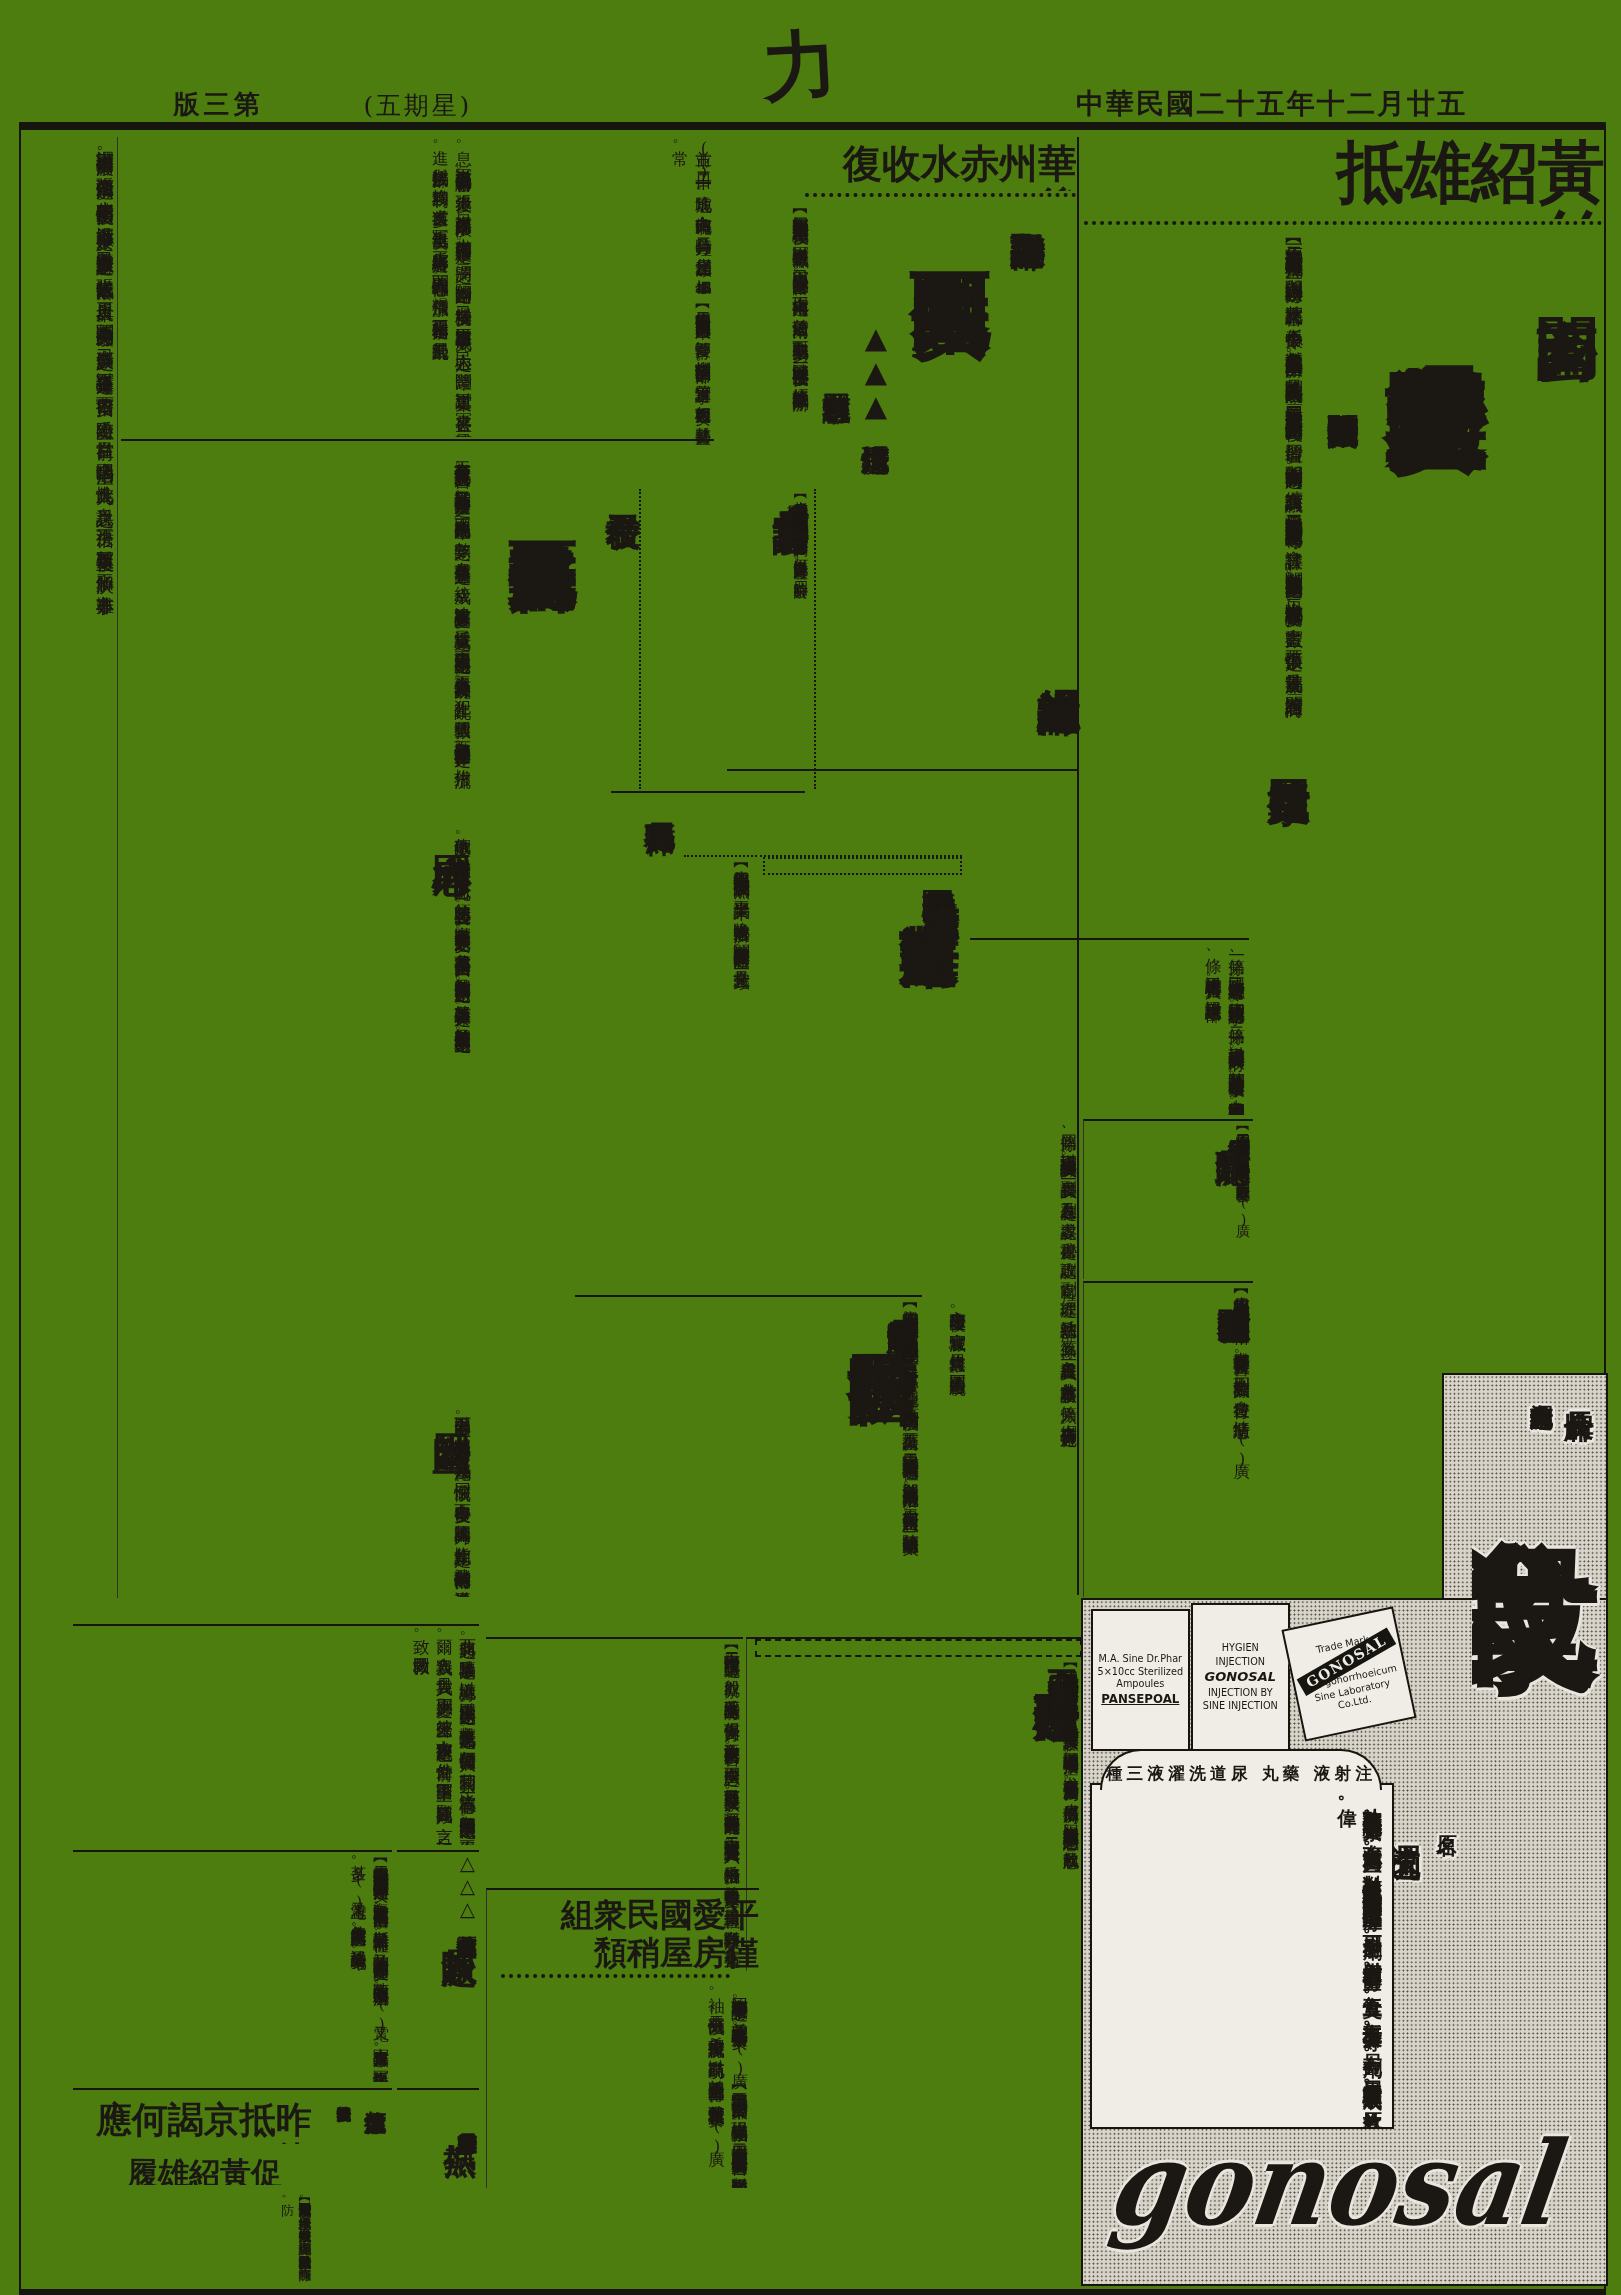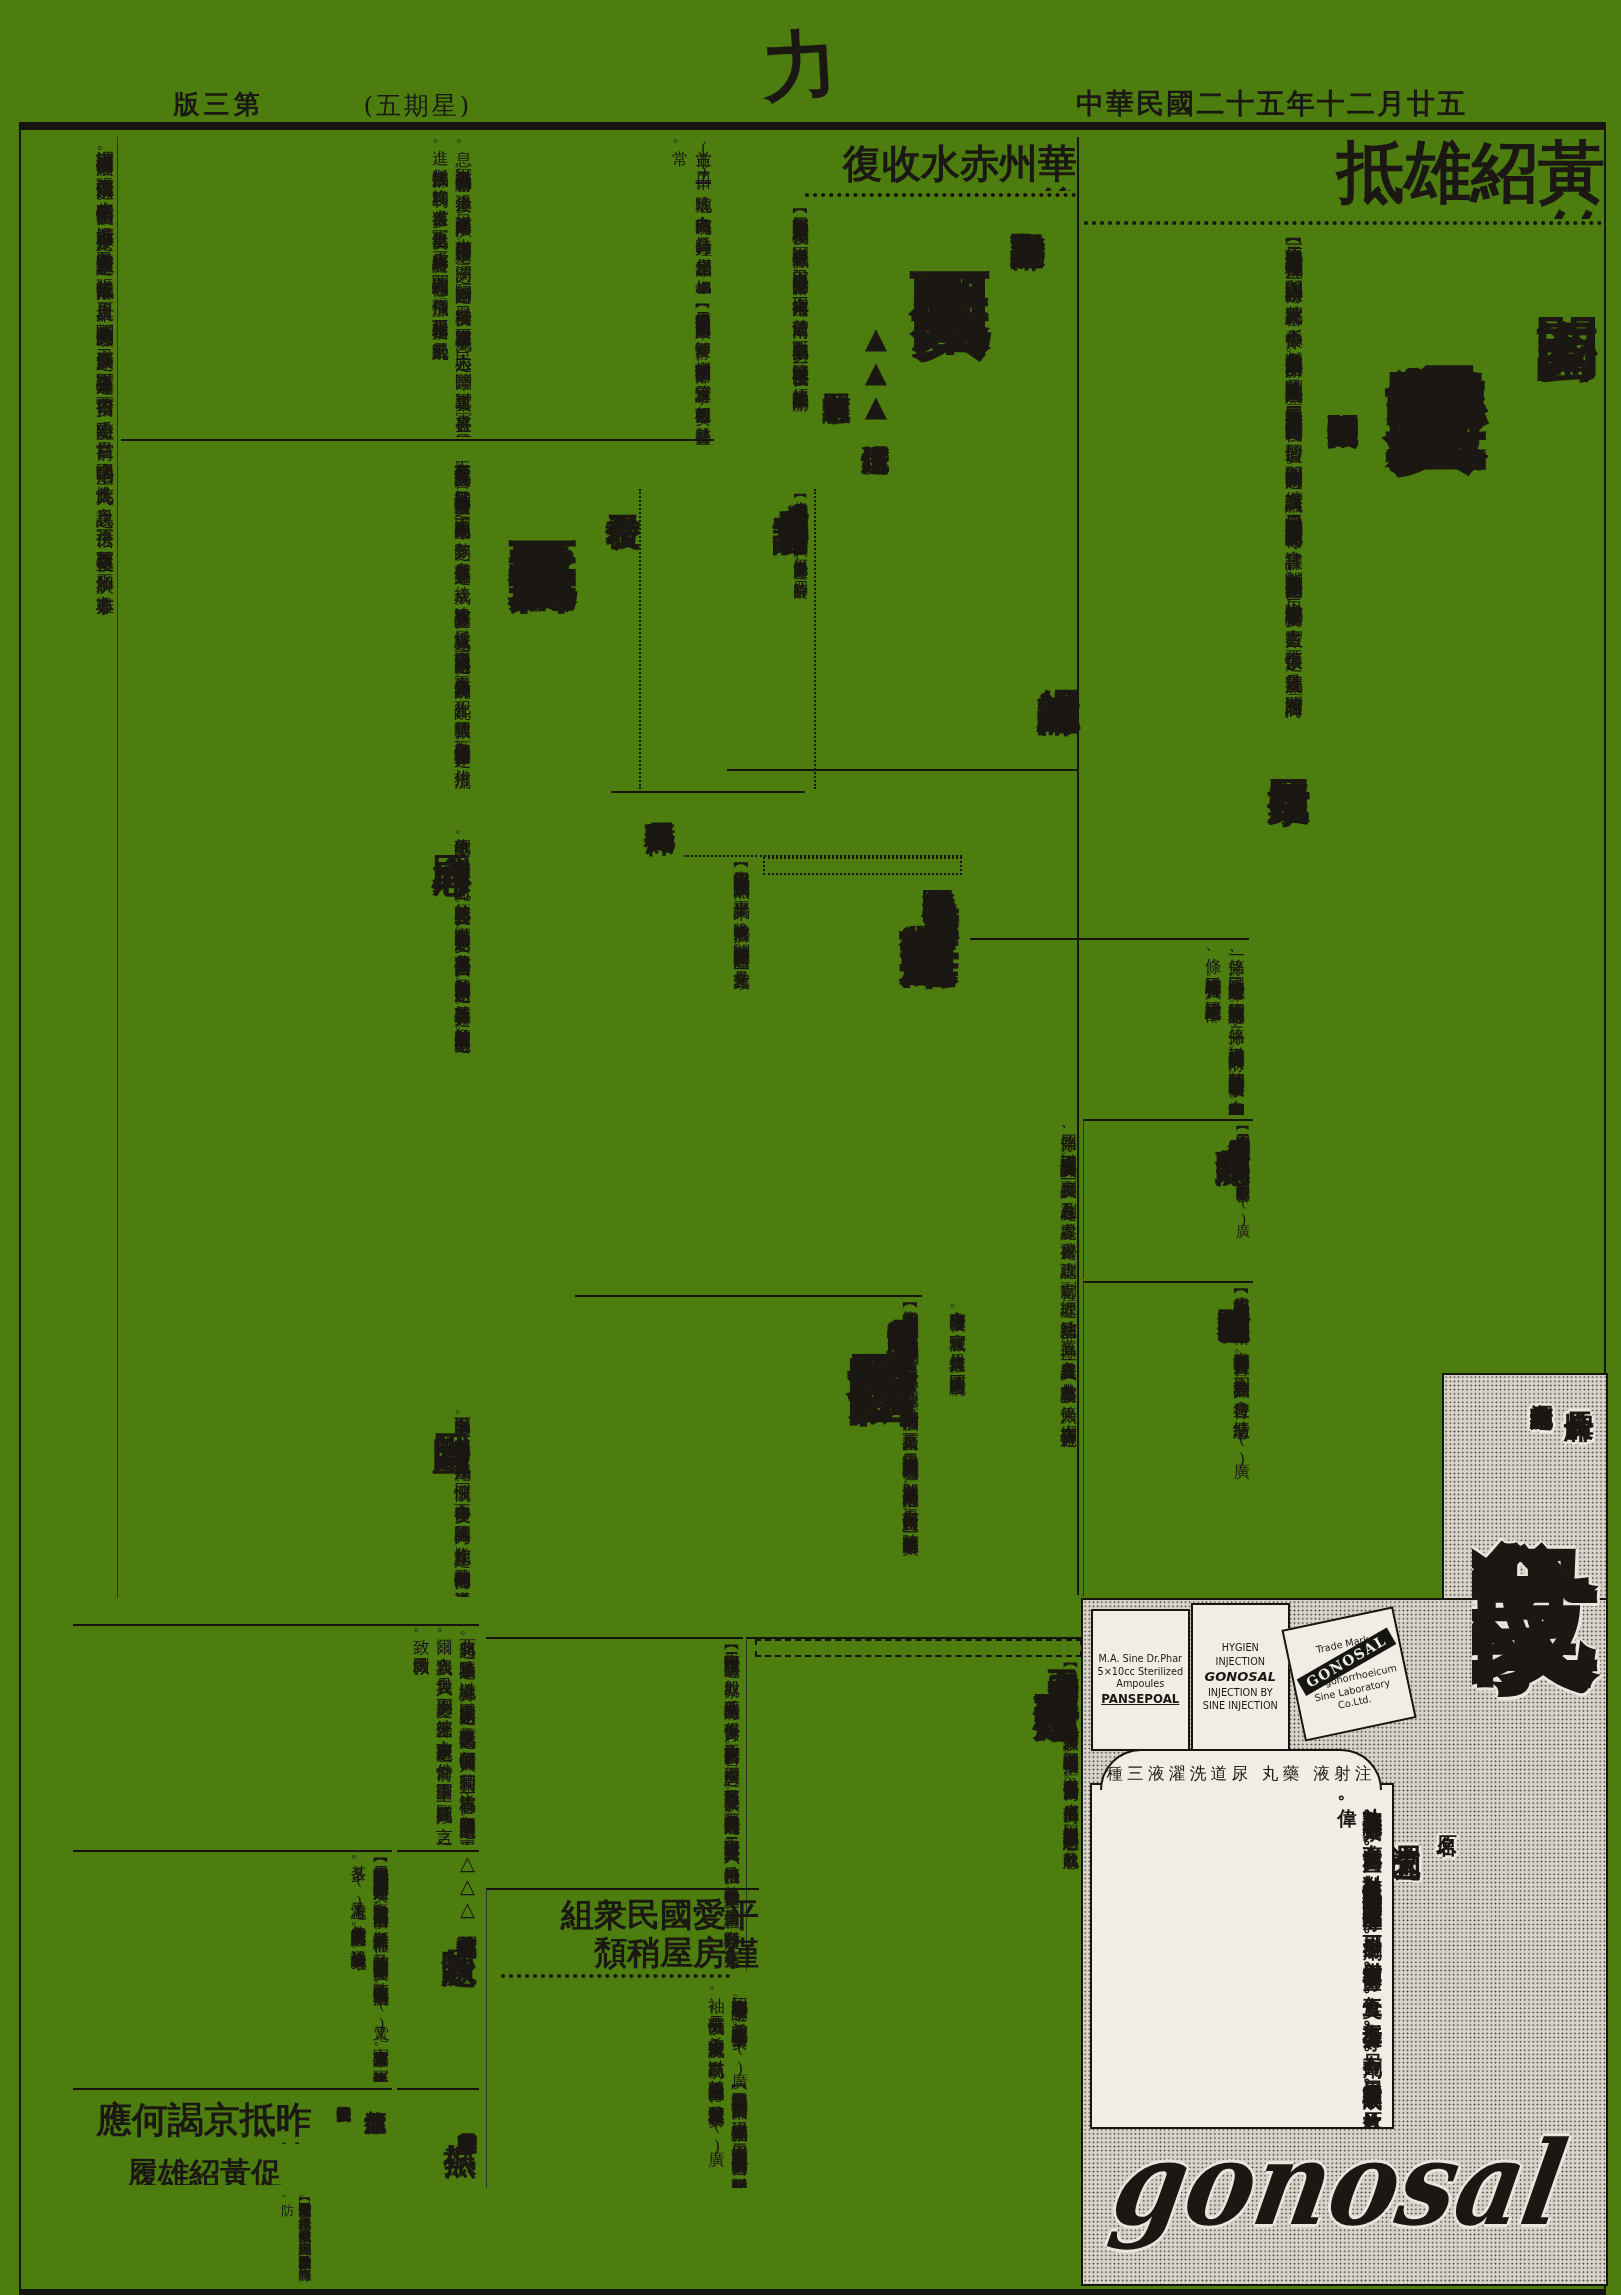--- a/index.html
+++ b/index.html
@@ -220,7 +220,7 @@
   </div>
 
   <div class="abs arc" style="left:1100px;top:1749px;width:278px;height:28px;z-index:2;">
-    <div class="rtl" style="font-size:16.7px;font-weight:normal;letter-spacing:4.2px;">注射液 藥丸 尿道洗濯液三種</div>
+    <div class="rtl" style="font-size:16.7px;font-weight:bold;letter-spacing:4.2px;">注射液 藥丸 尿道洗濯液三種</div>
   </div>
 
   <div class="abs whitepanel" style="left:1090px;top:1783px;width:286px;height:328px;padding:7px;">

